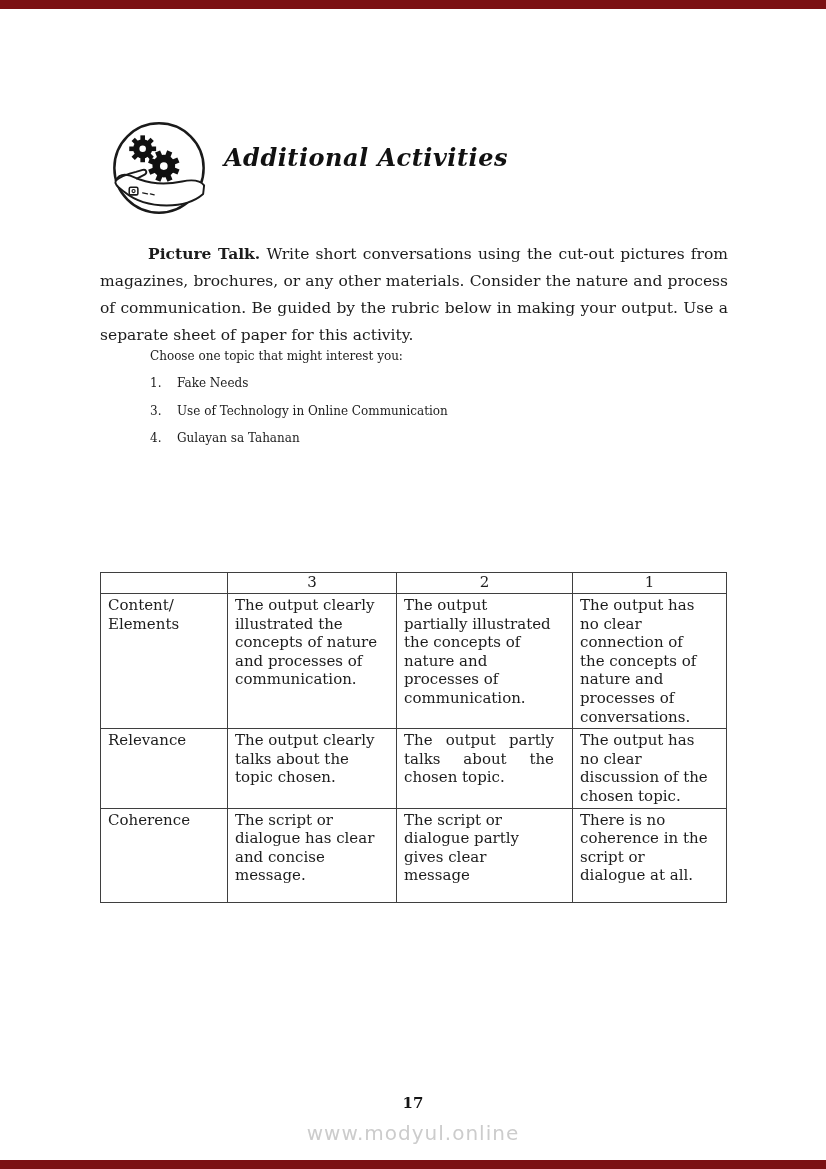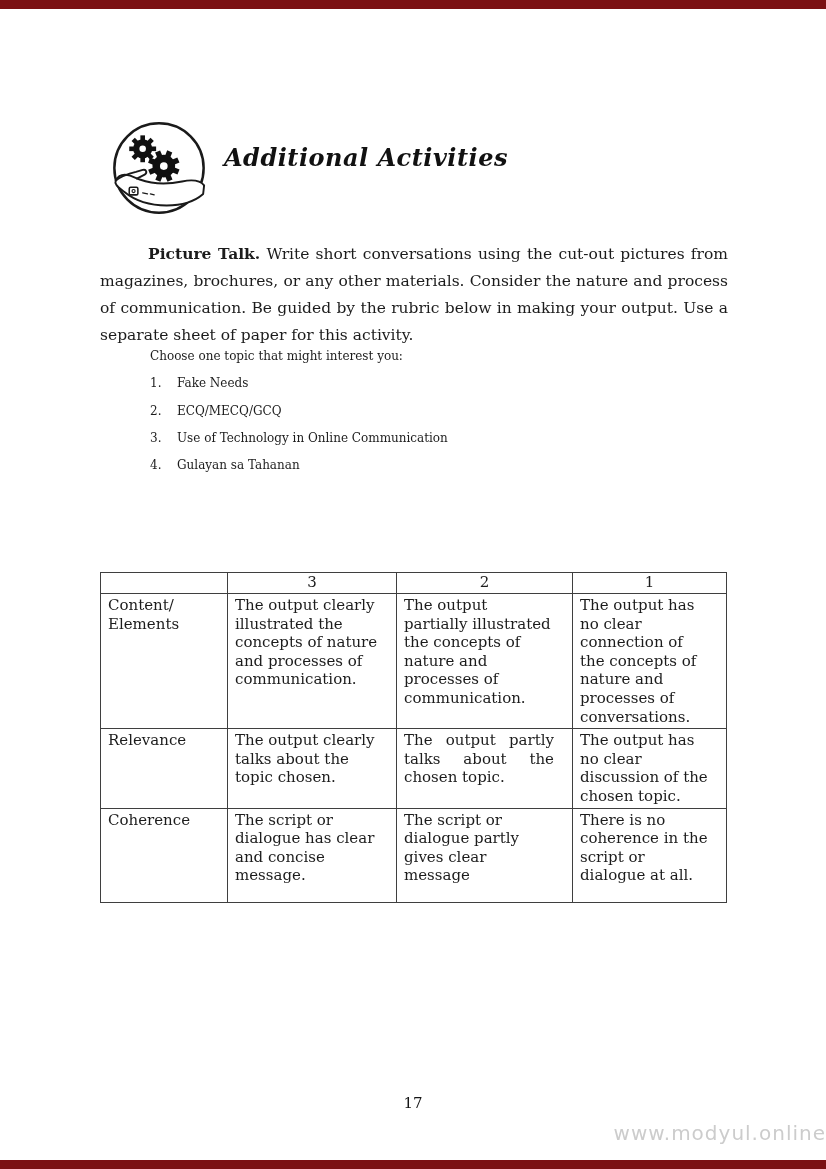--- a/index.html
+++ b/index.html
@@ -121,7 +121,6 @@
   <div id="topics">
     <div>Choose one topic that might interest you:</div>
     <div class="topic-item"><span class="num">1.</span><span>Fake Needs</span></div>
-    <div class="topic-item"><span class="num">2.</span><span>ECQ/MECQ/GCQ</span></div>
     <div class="topic-item"><span class="num">3.</span><span>Use of Technology in Online Communication</span></div>
     <div class="topic-item"><span class="num">4.</span><span>Gulayan sa Tahanan</span></div>
   </div>

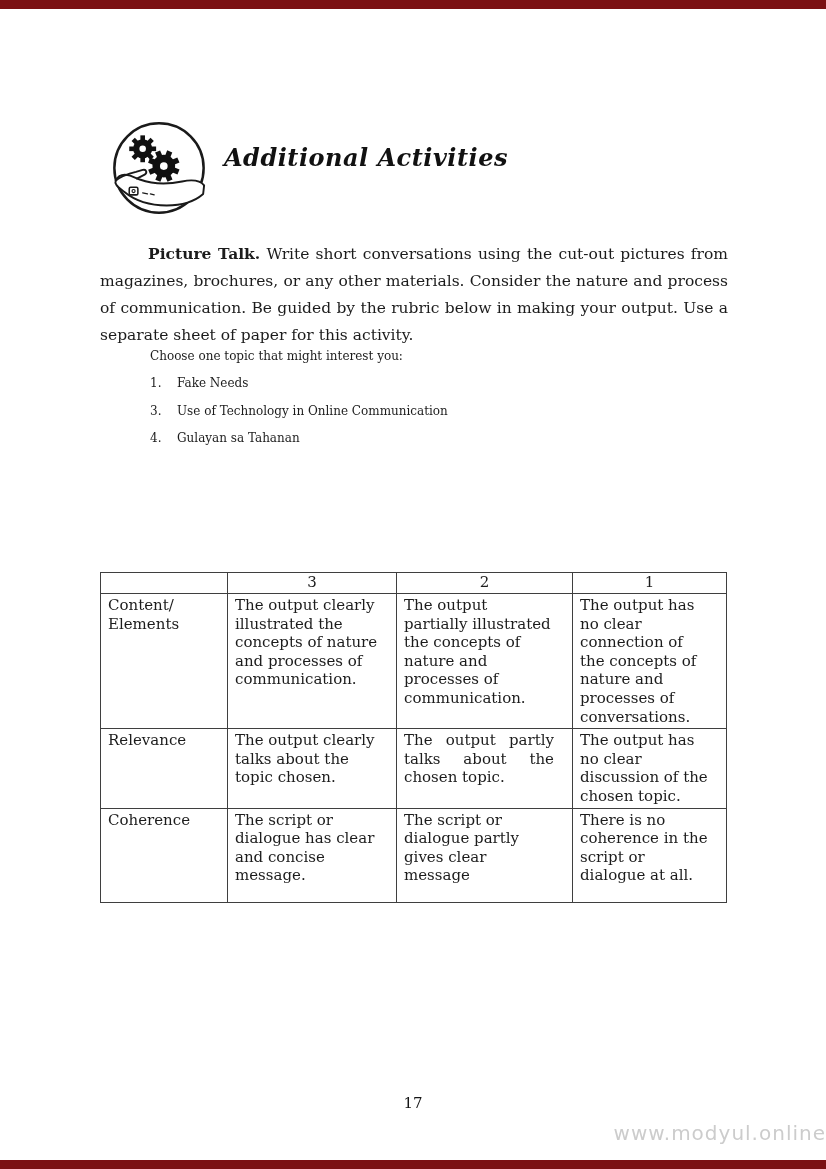--- a/index.html
+++ b/index.html
@@ -53,7 +53,7 @@
   
   #page-number{
     position:absolute;left:0;top:1094px;width:826px;
-    text-align:center;font-size:15px;font-weight:normal;color:#151515;
+    text-align:center;font-size:15px;font-weight:bold;color:#151515;
   }
   #watermark{
     position:absolute;left:0;top:1121px;width:826px;

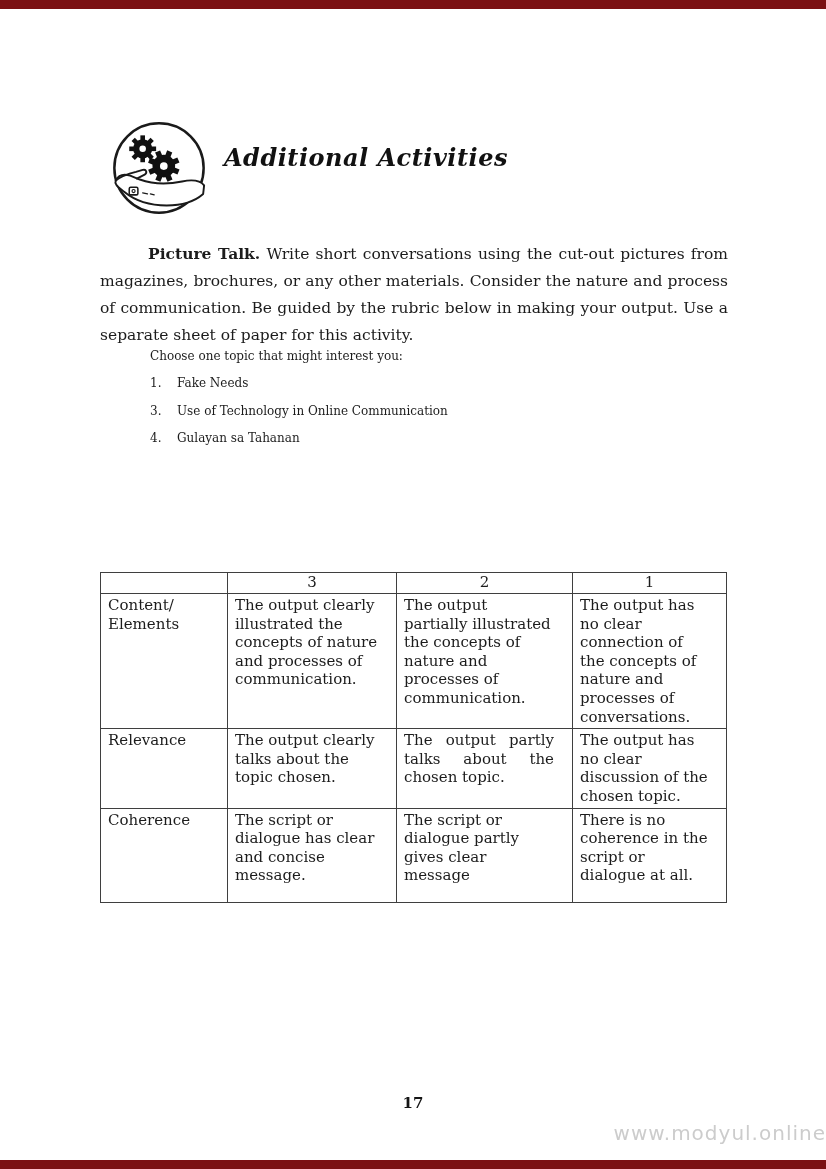--- a/index.html
+++ b/index.html
@@ -57,7 +57,7 @@
   }
   #watermark{
     position:absolute;left:0;top:1121px;width:826px;
-    text-align:right;
+    text-align:center;
     font-family:"DejaVu Sans","Liberation Sans",sans-serif;
     font-size:20px;color:#cccccc;letter-spacing:1px;
   }

